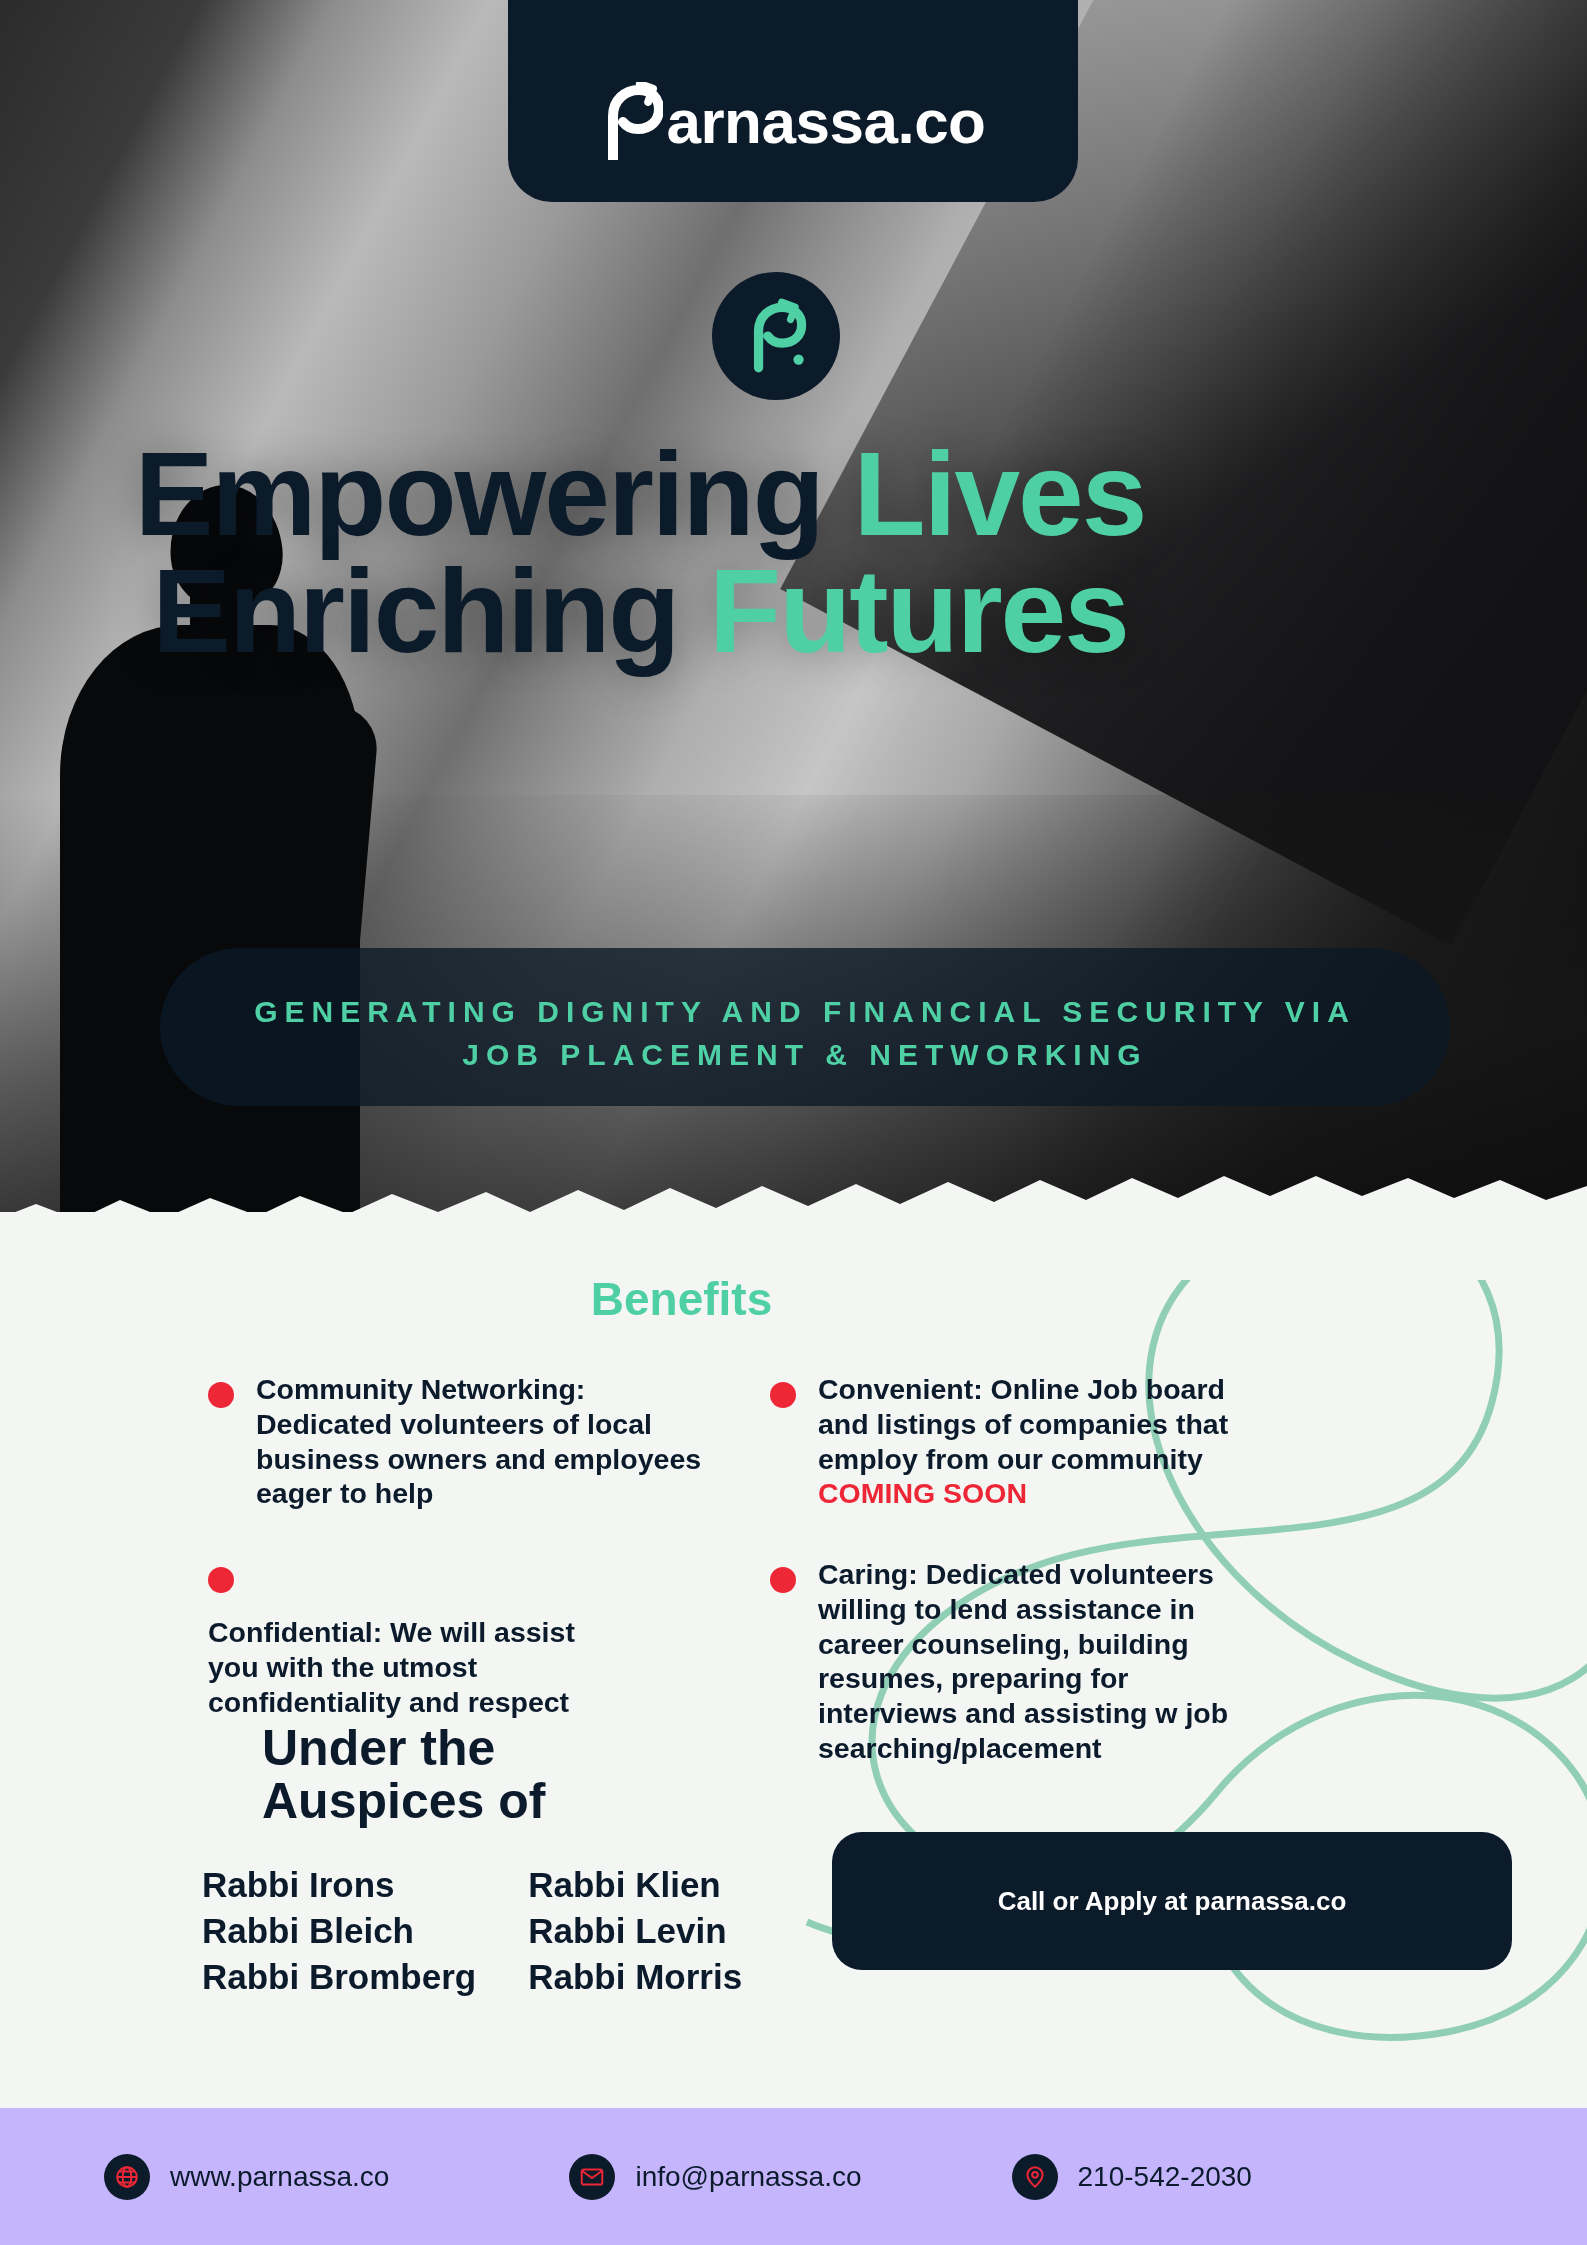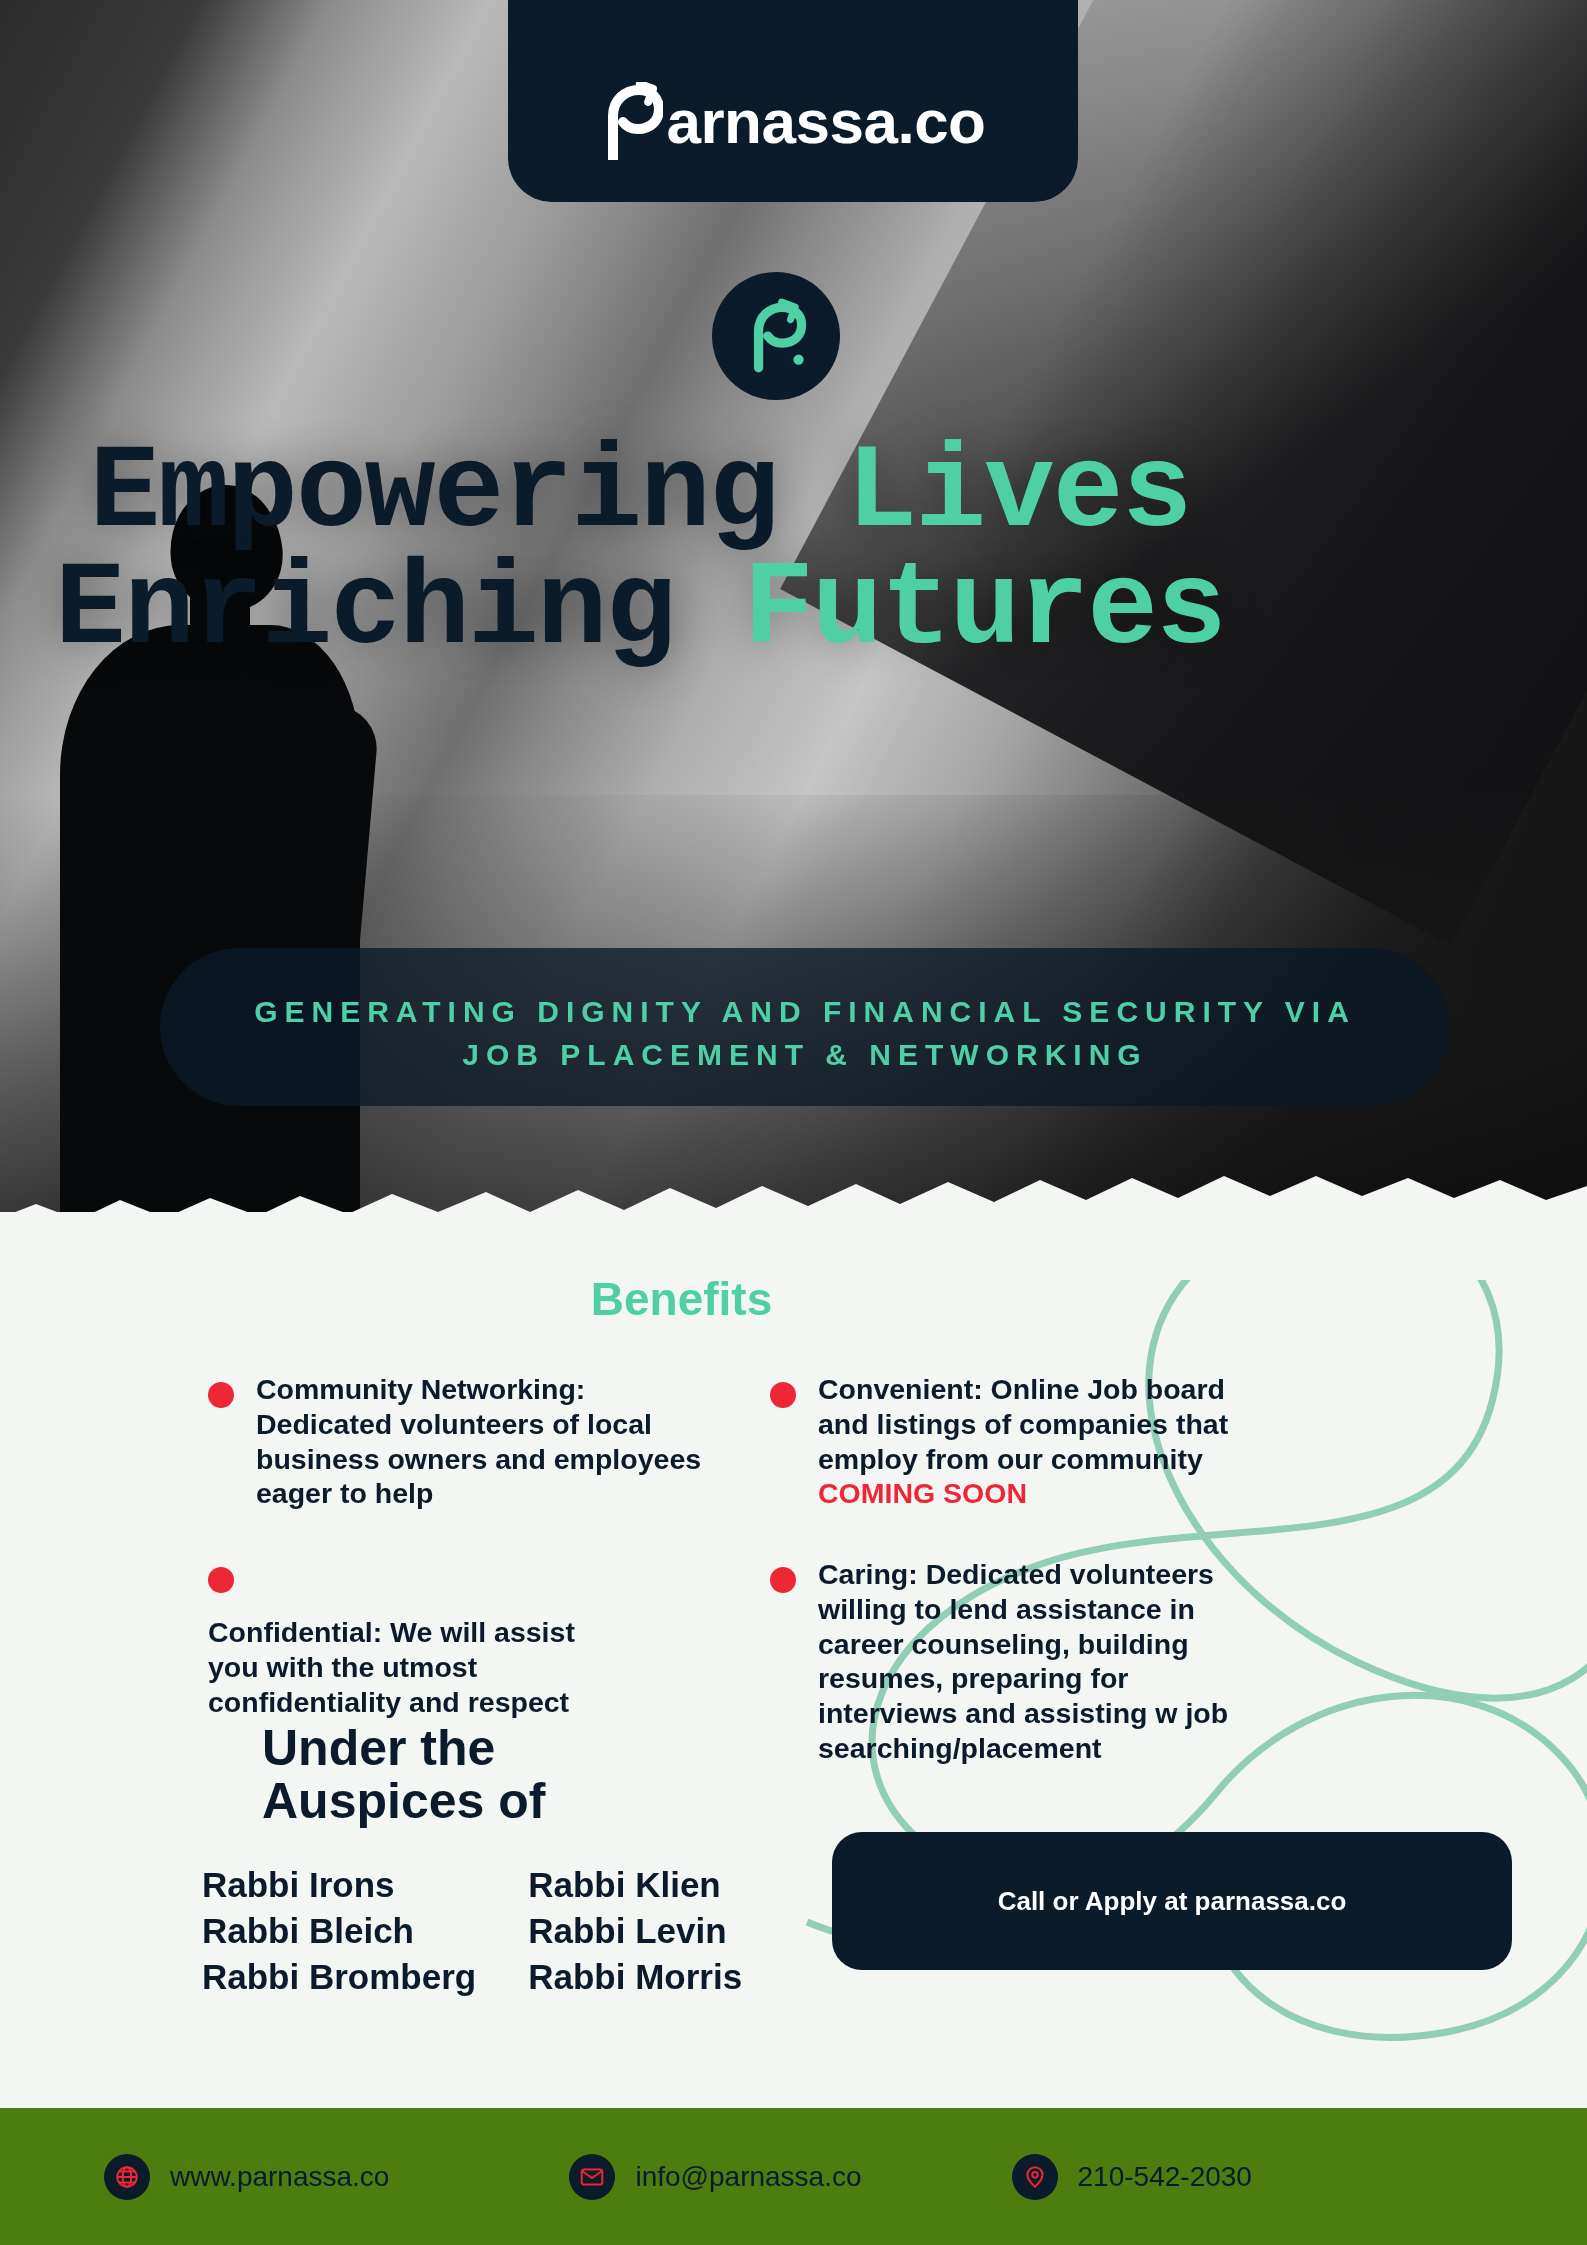--- a/index.html
+++ b/index.html
@@ -144,7 +144,6 @@
     font-size: 118px;
     letter-spacing: -2px;
     text-shadow: 0 0 40px rgba(0,0,0,0.35);
-    font-family: Liberation Mono, monospace;
   }
   .h-dark { color: #0c1b2a; }
   .h-green { color: #4ecfa4; }

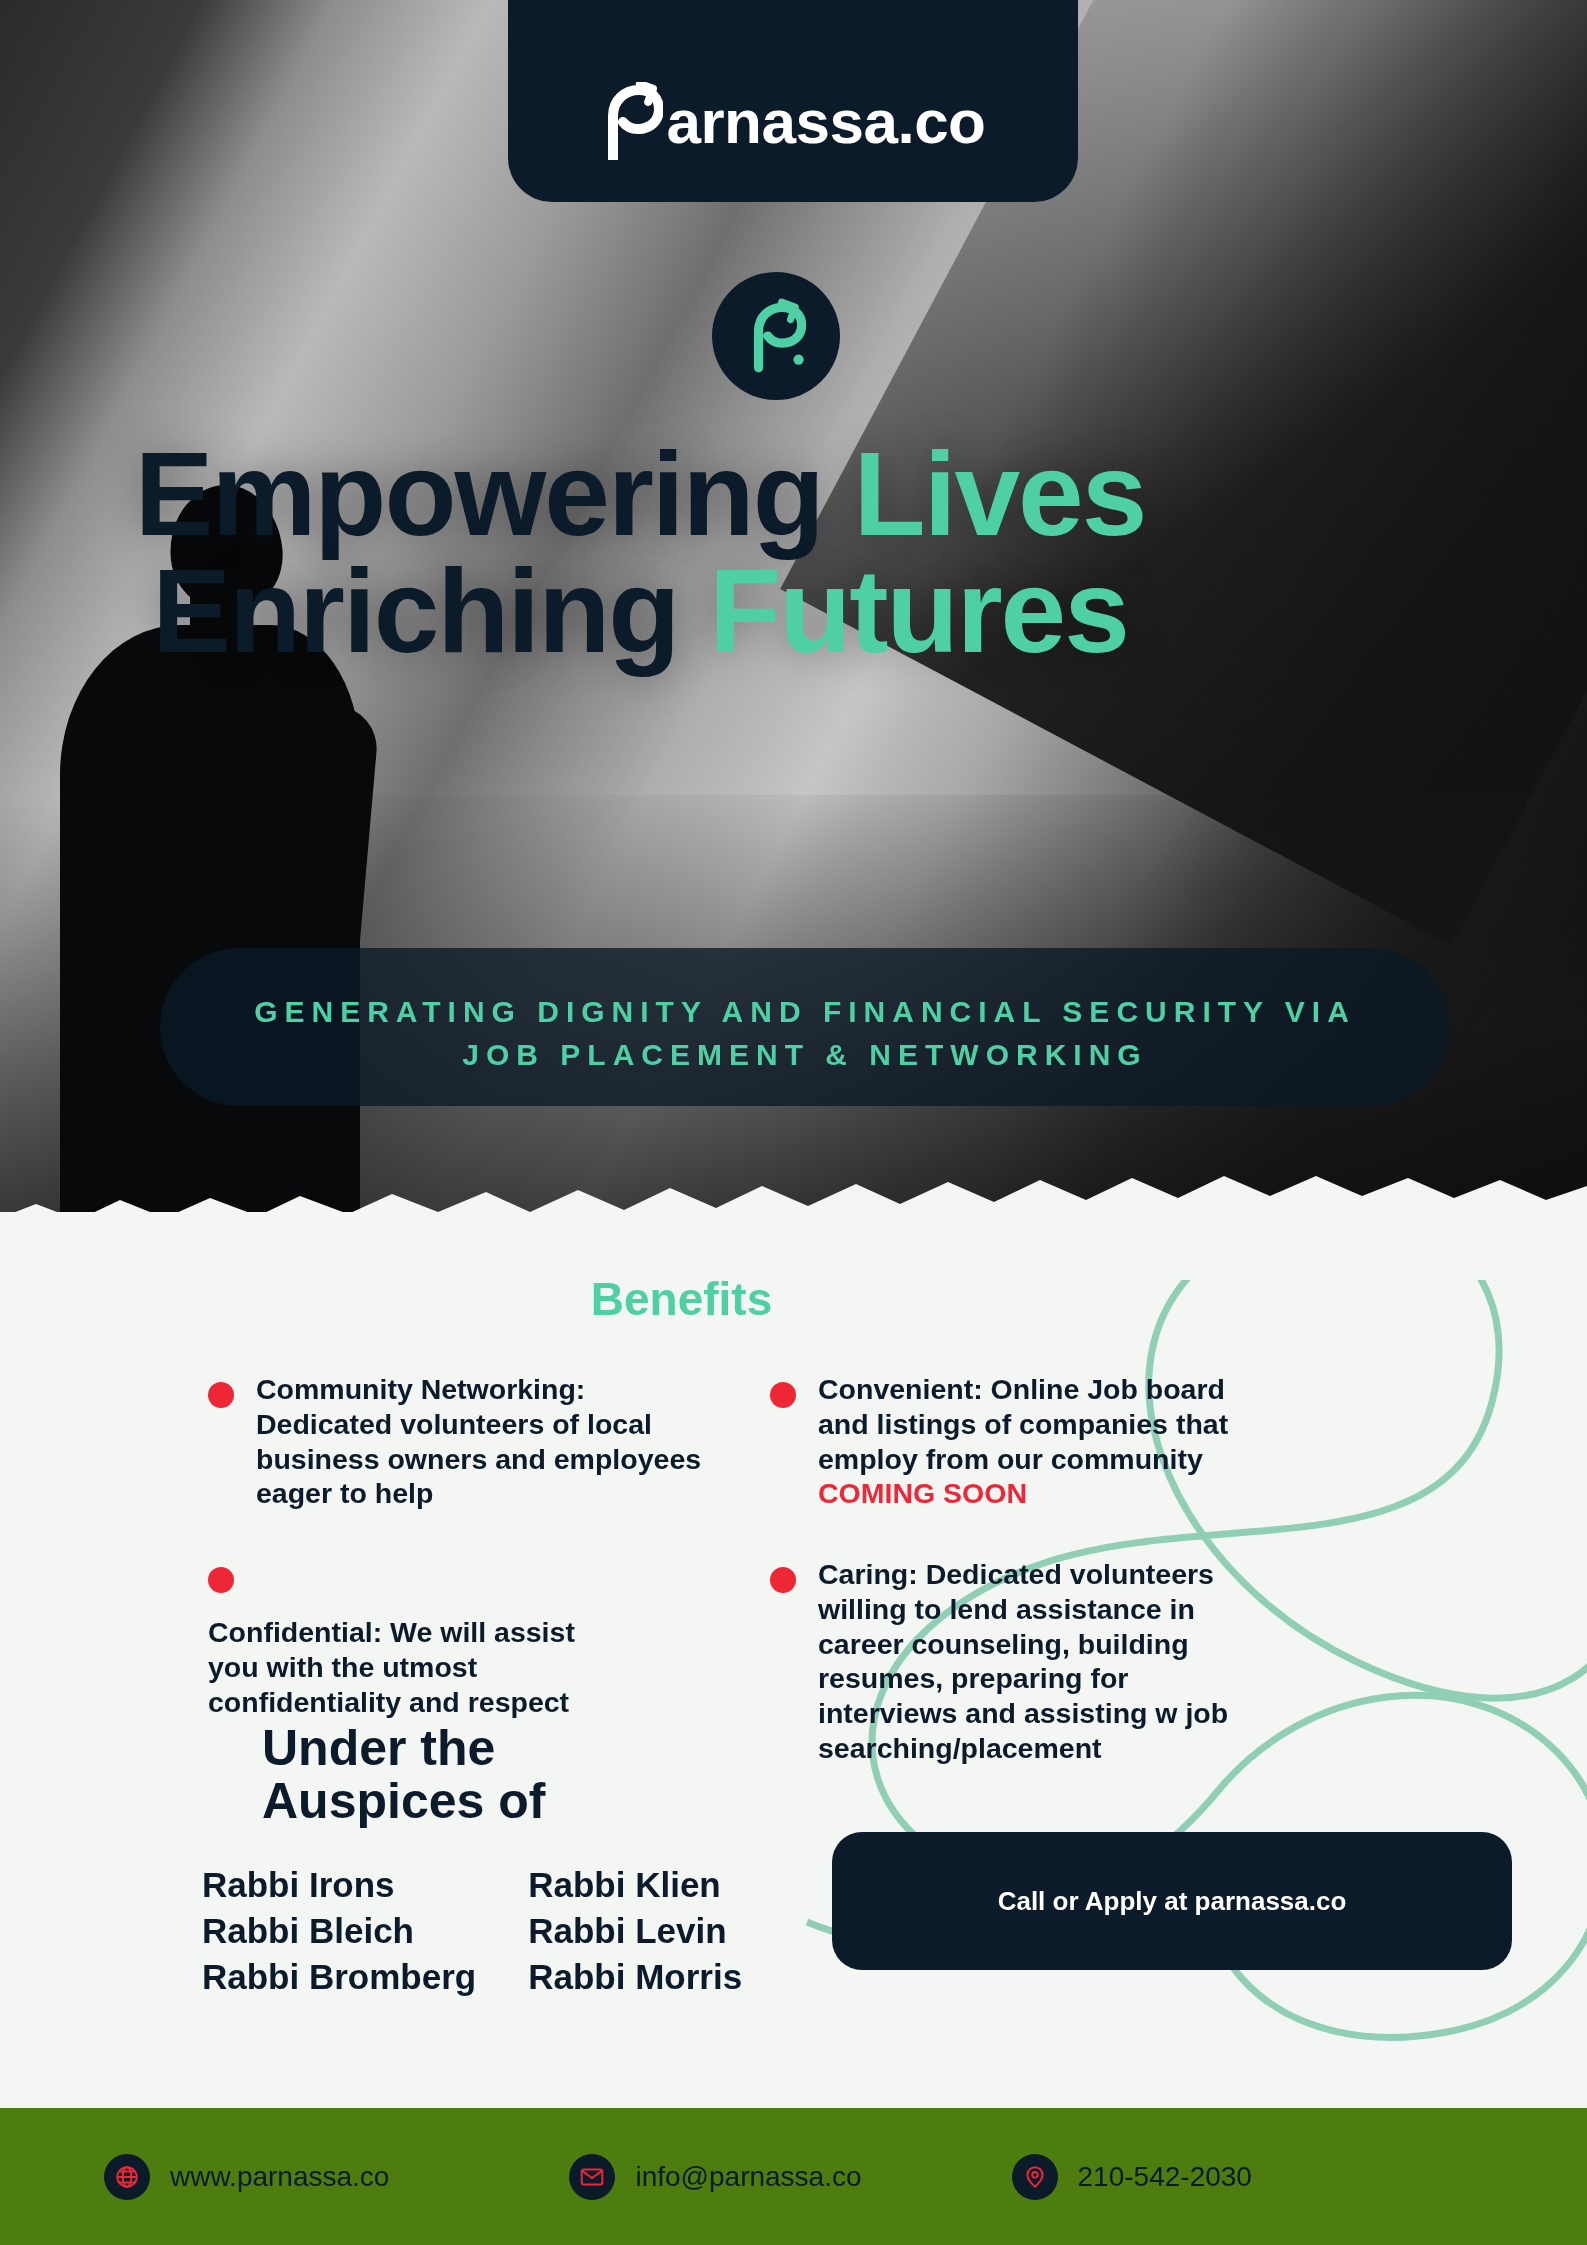--- a/index.html
+++ b/index.html
@@ -285,7 +285,7 @@
     left: 0; bottom: 0;
     width: 1587px;
     height: 137px;
-    background: #4d7c0f;
+    background: #c4b5fd;
     display: flex;
     align-items: center;
   }

